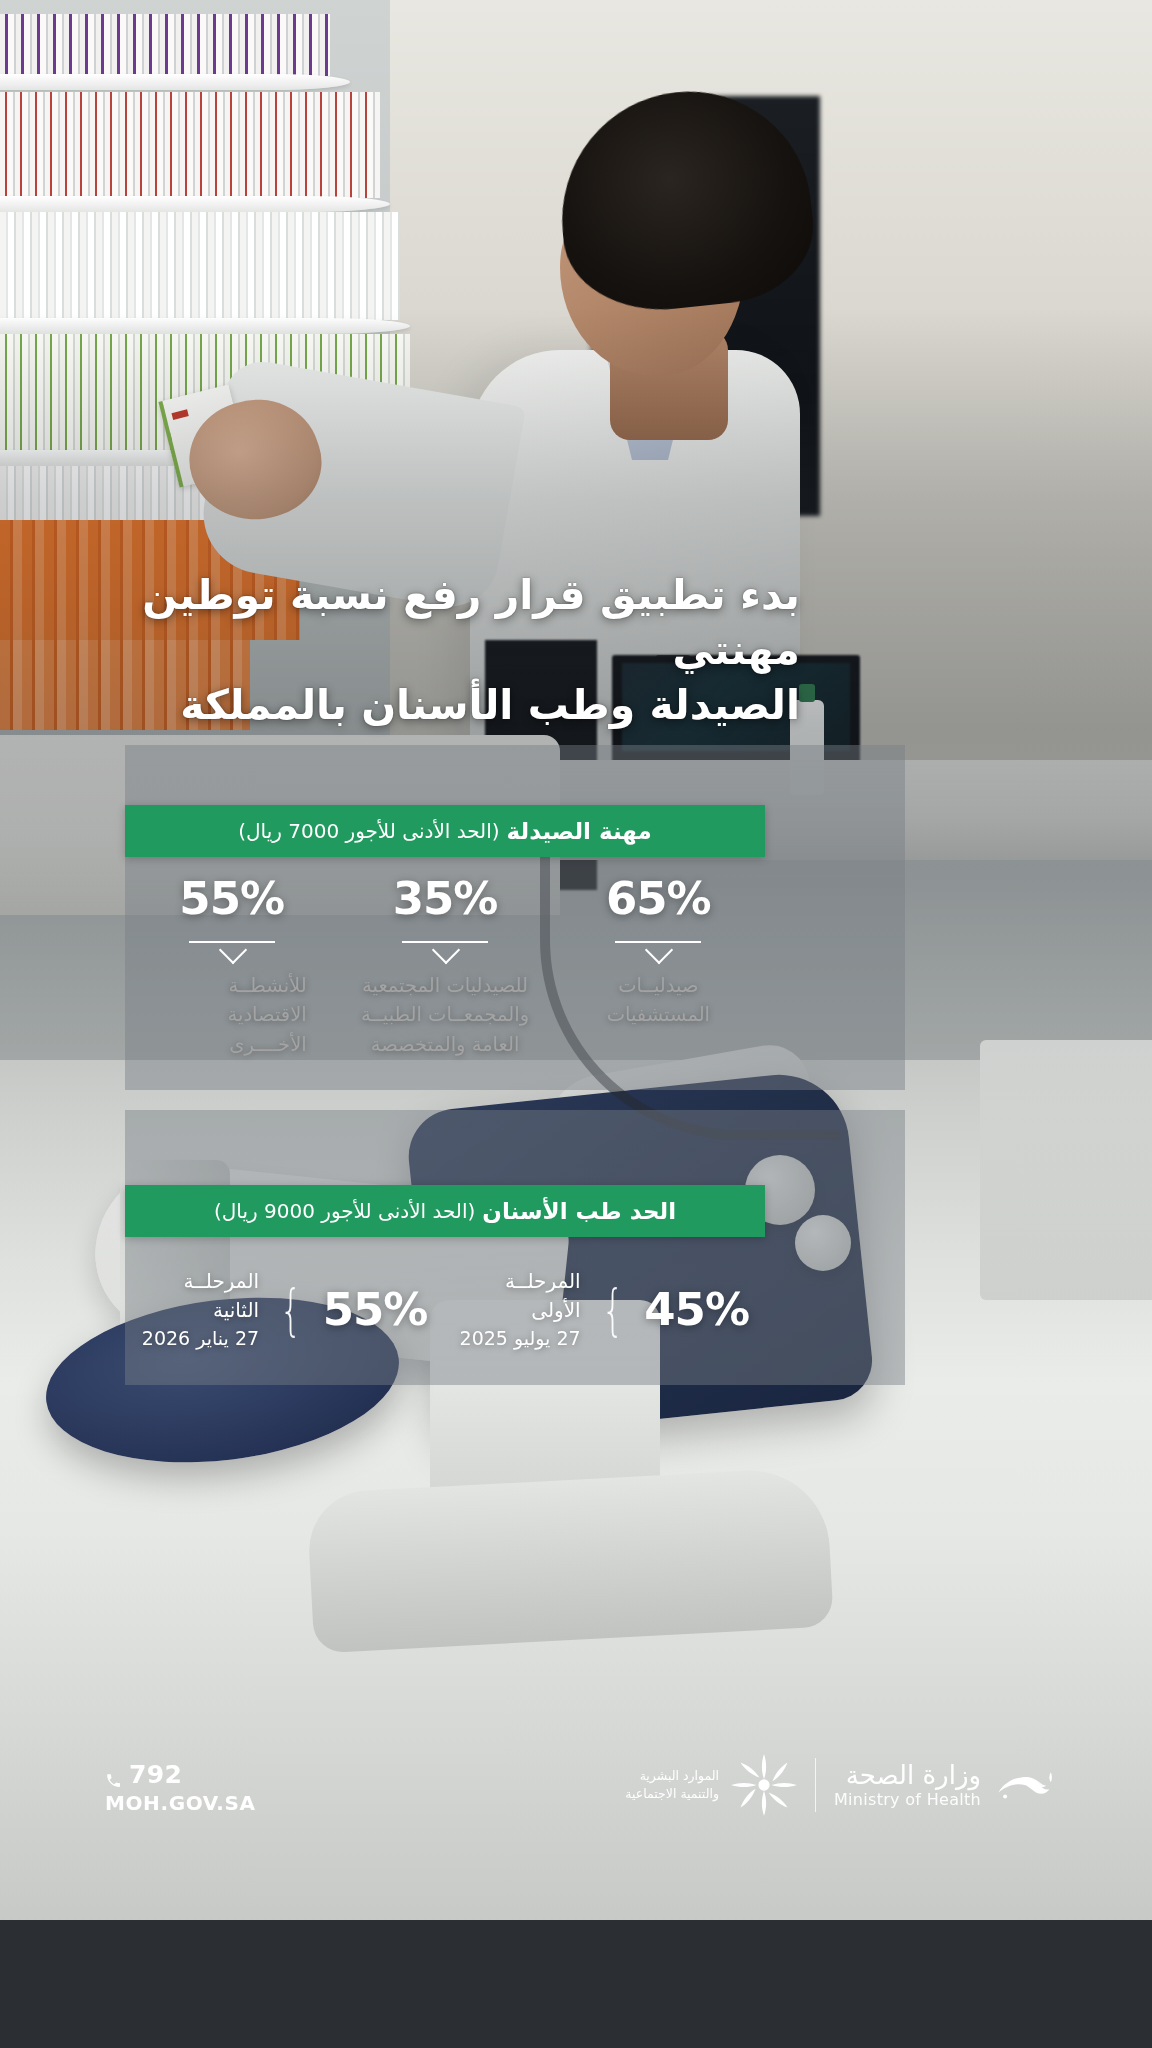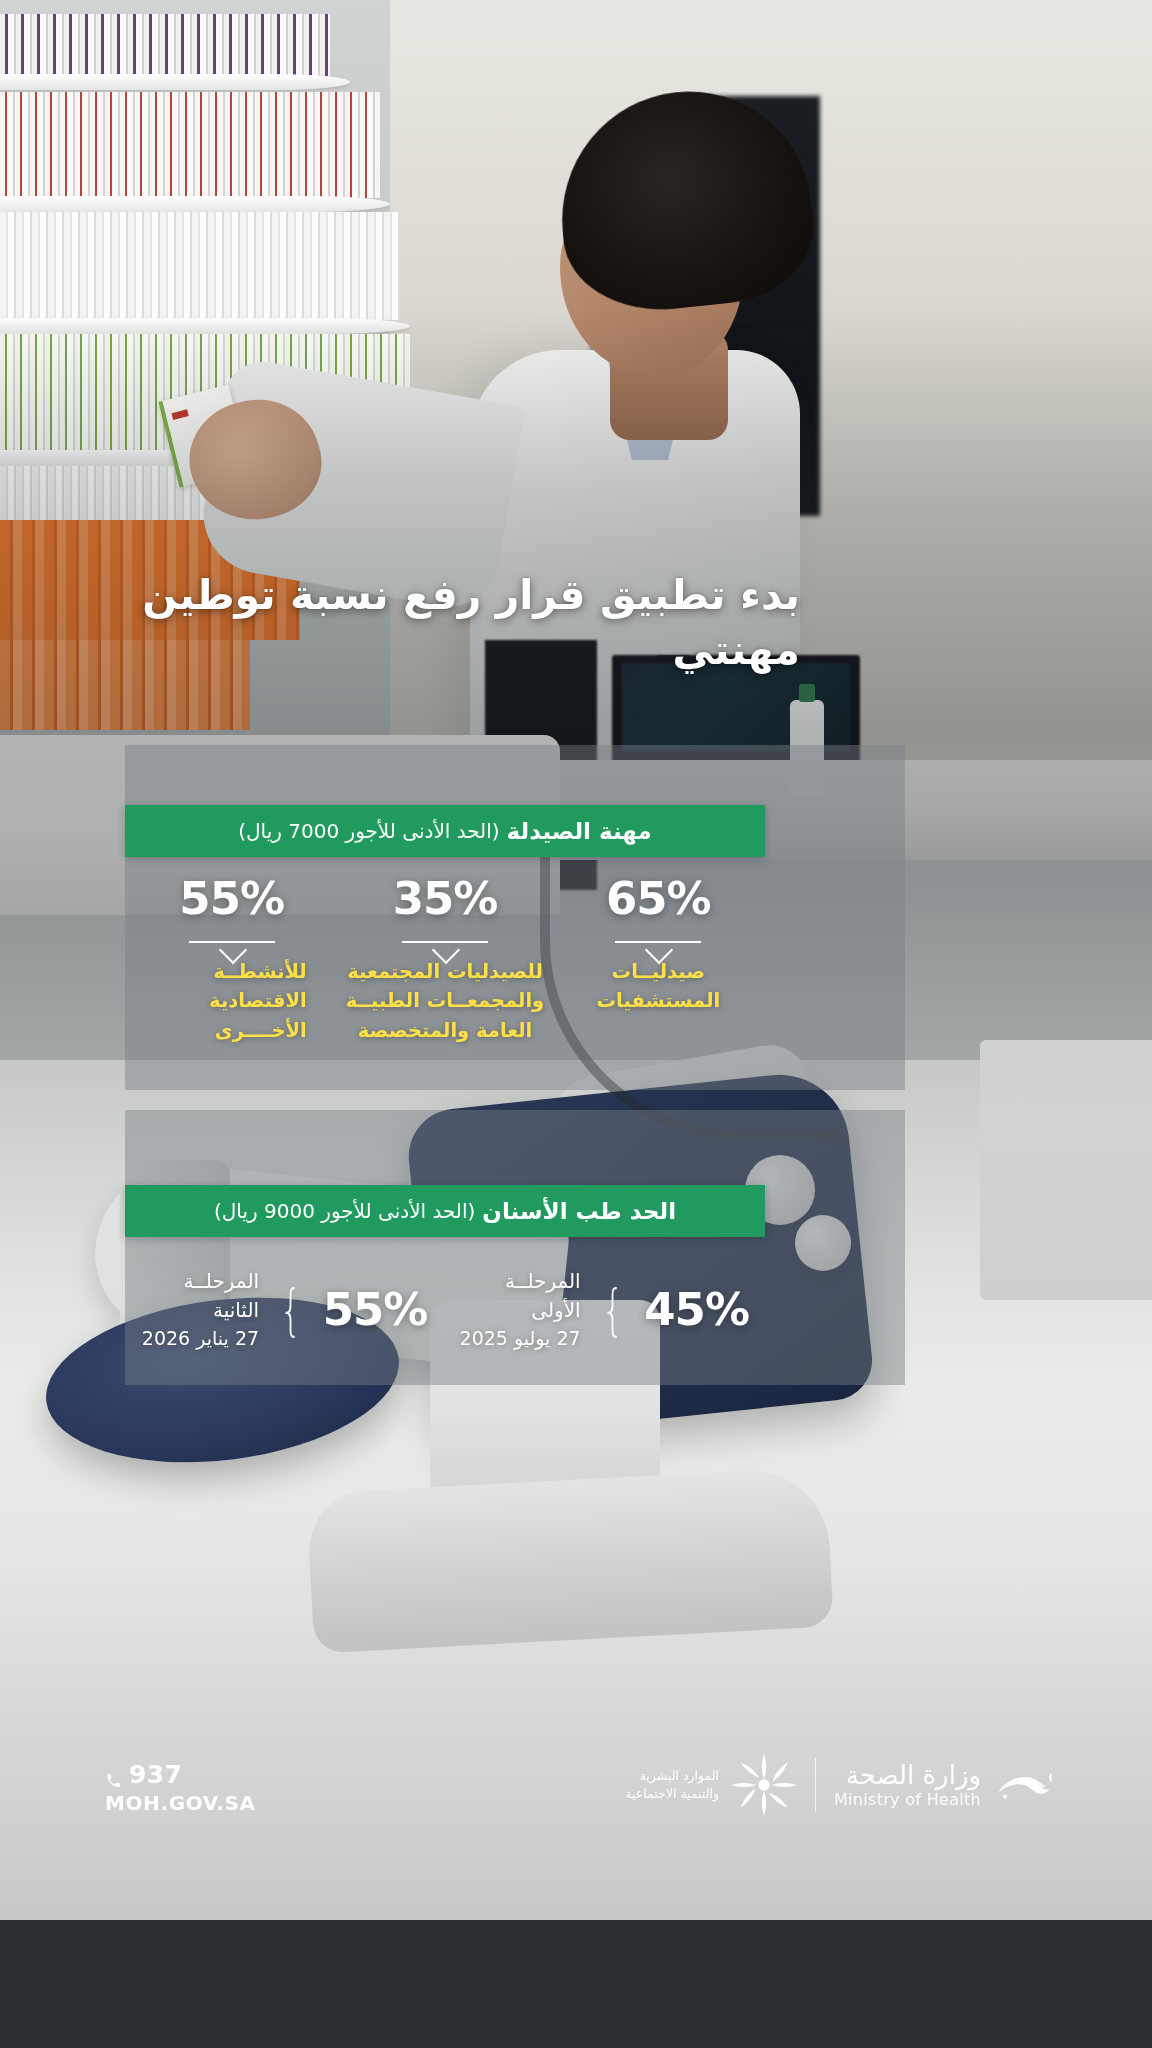--- a/index.html
+++ b/index.html
@@ -410,6 +410,7 @@
 
   <div class="title-wrap">
     <div class="title-line">بدء تطبيق قرار رفع نسبة توطين مهنتي</div>
+    <div class="title-line">الصيدلة وطب الأسنان بالمملكة</div>
   </div>
 
   <div class="panel"></div>

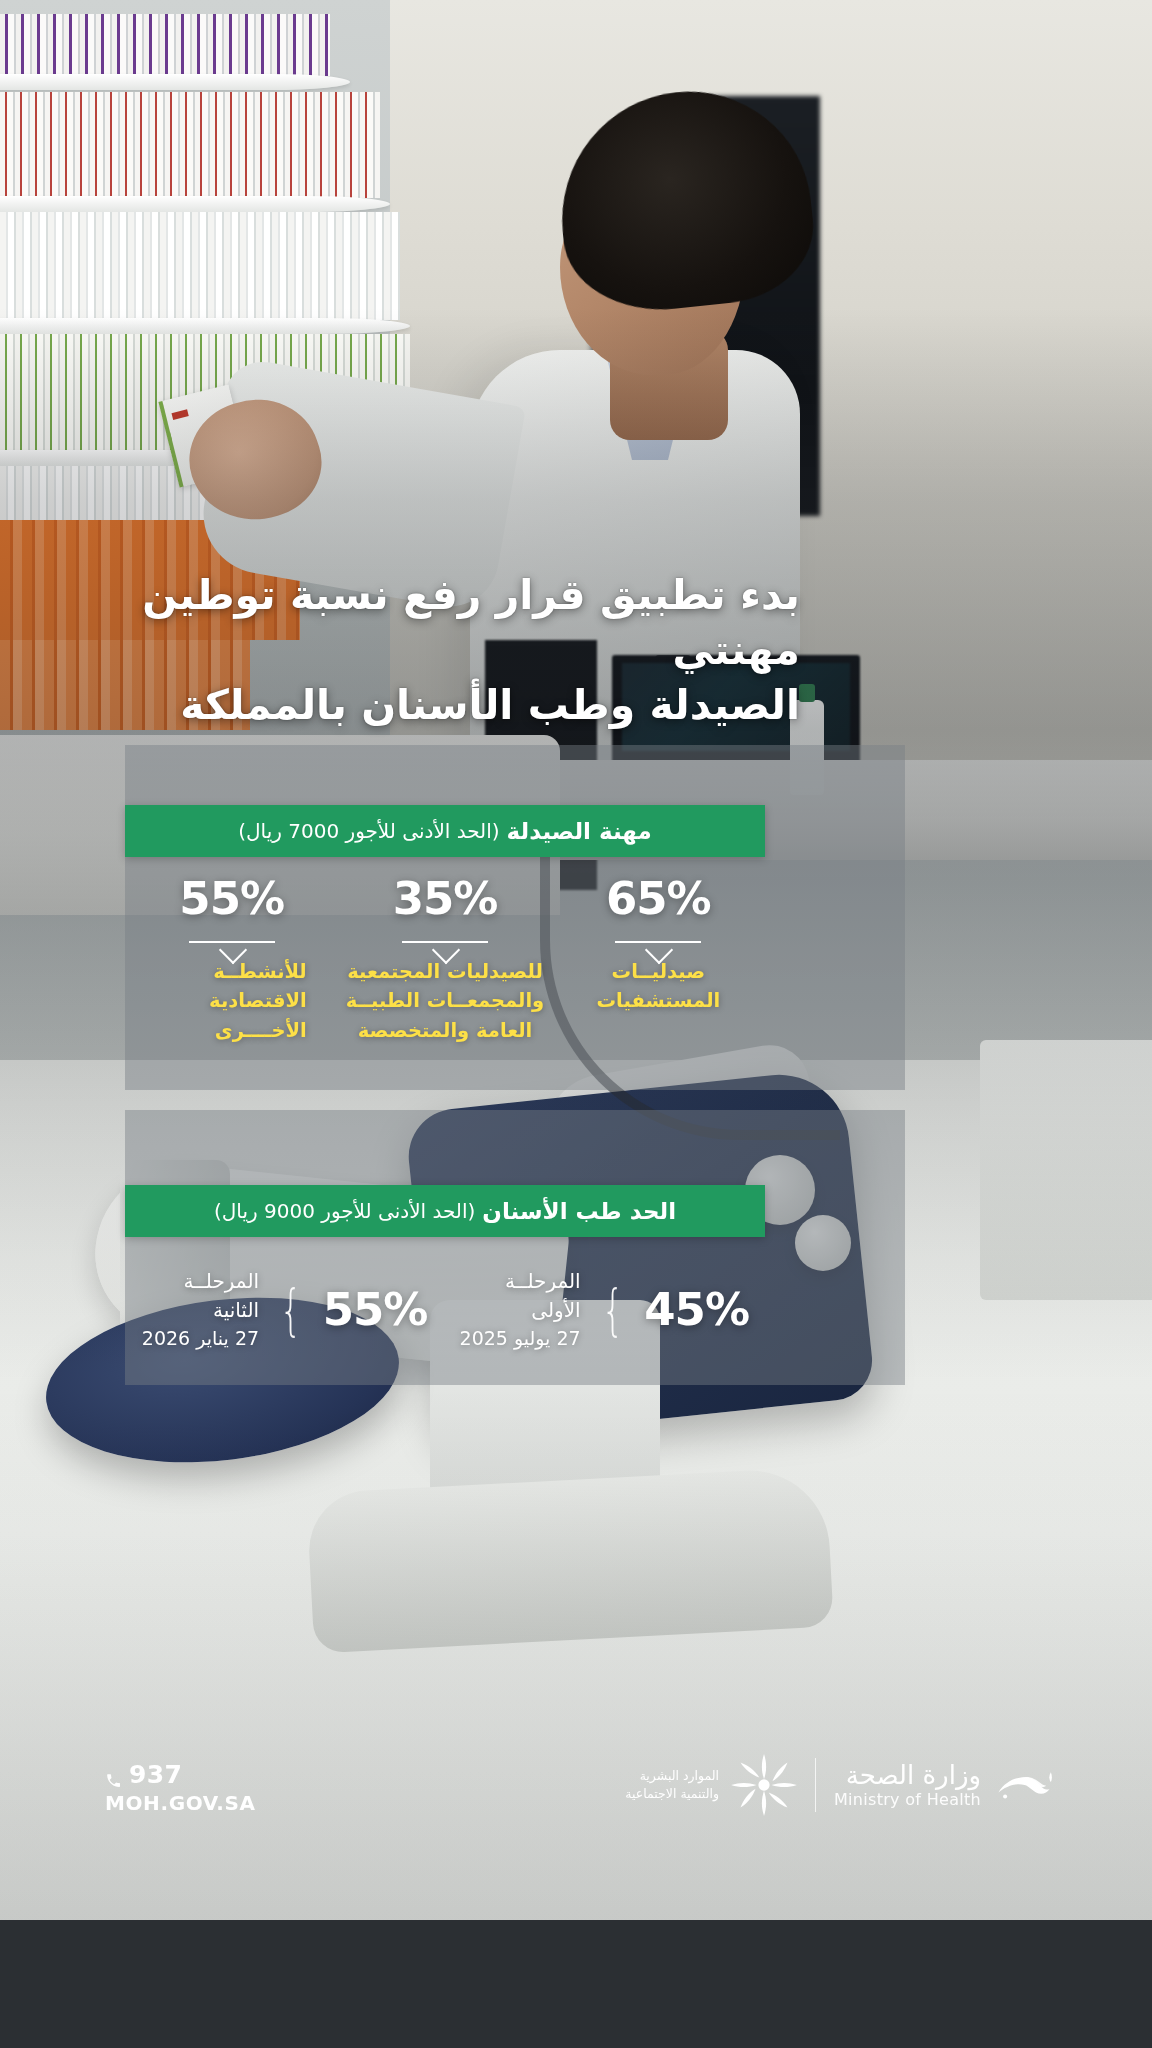--- a/index.html
+++ b/index.html
@@ -294,8 +294,8 @@
     background: transparent;
   }
   .stat-desc{
-    color:#fde047; direction:rtl; text-align:center;
-    font-size:19.5px; line-height:1.5; font-weight:700;
+    margin-top:14px; color:#a3a3a3; direction:rtl; text-align:center;
+    font-size:19.5px; line-height:1.5; font-weight:400;
     text-shadow:0 1px 6px rgba(0,0,0,.35);
   }
   #stat-col-other .stat-desc{ text-align:justify; text-align-last:justify; width:150px; }

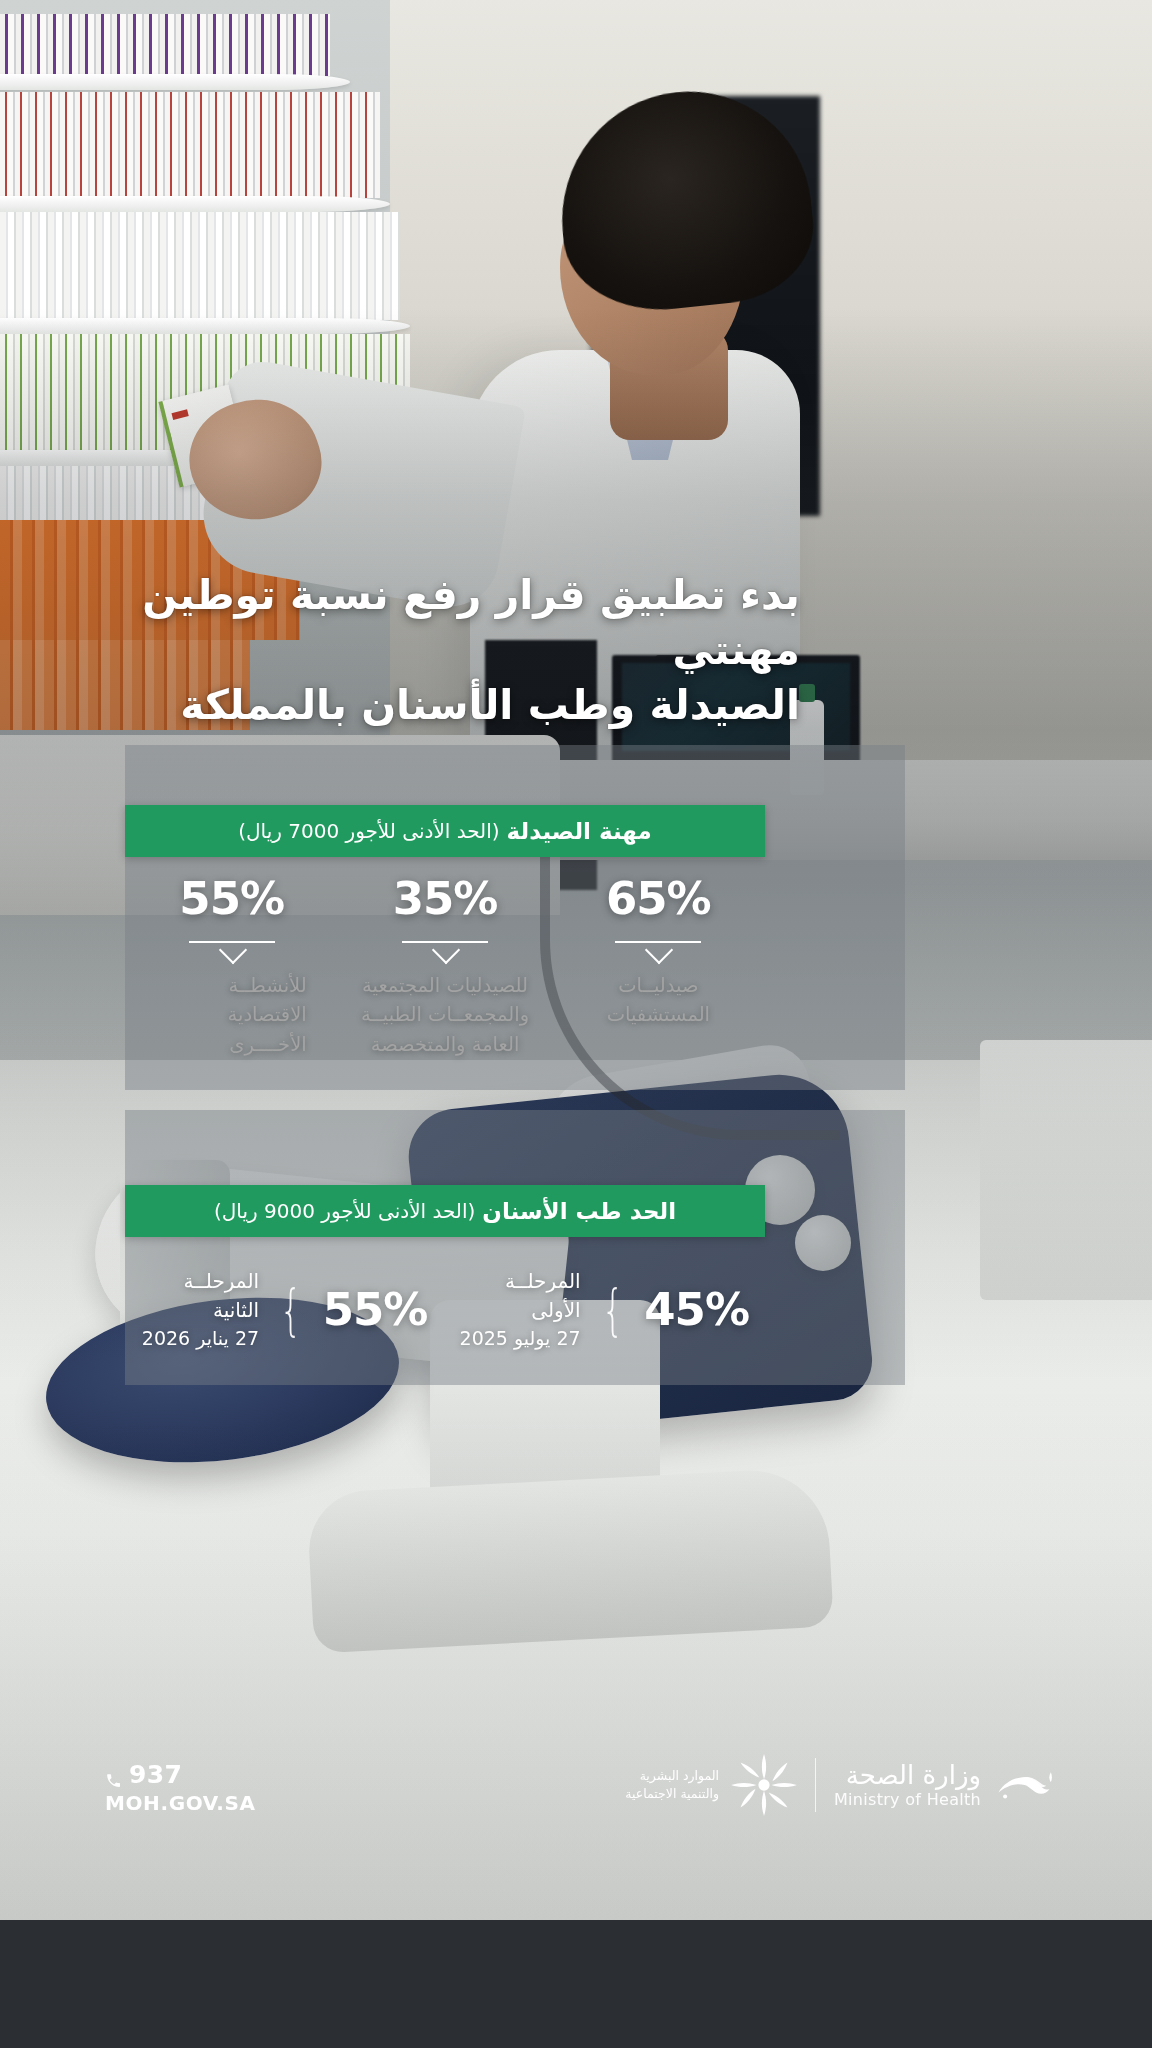--- a/index.html
+++ b/index.html
@@ -484,7 +484,7 @@
             <path d="M6.6 10.8c1.4 2.8 3.8 5.1 6.6 6.6l2.2-2.2c.3-.3.7-.4 1.1-.2 1.2.4 2.4.6 3.7.6.6 0 1 .4 1 1V20c0 .6-.4 1-1 1C10.6 21 3 13.4 3 4c0-.6.4-1 1-1h3.5c.6 0 1 .4 1 1 0 1.3.2 2.5.6 3.7.1.4 0 .8-.2 1.1l-2.3 2z"></path>
           </svg>
         </span>
-        <span>937</span>
+        <span>792</span>
       </div>
       <div class="contact-url">MOH.GOV.SA</div>
     </div>

